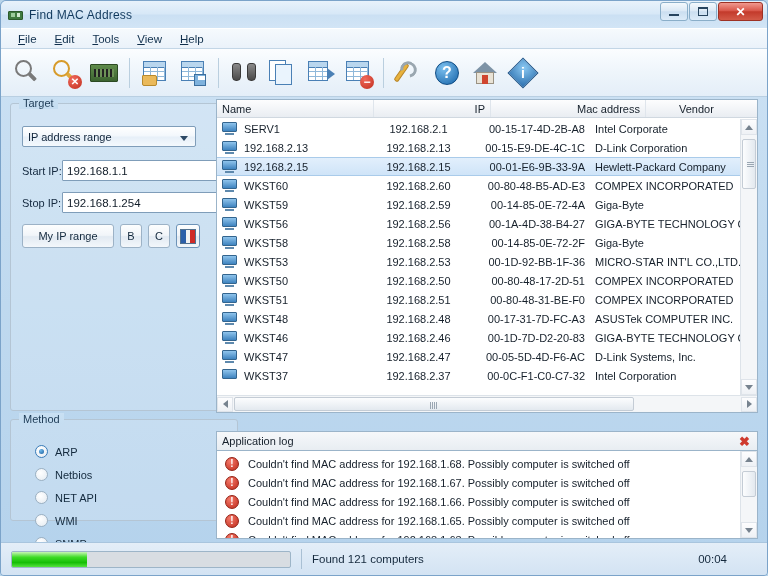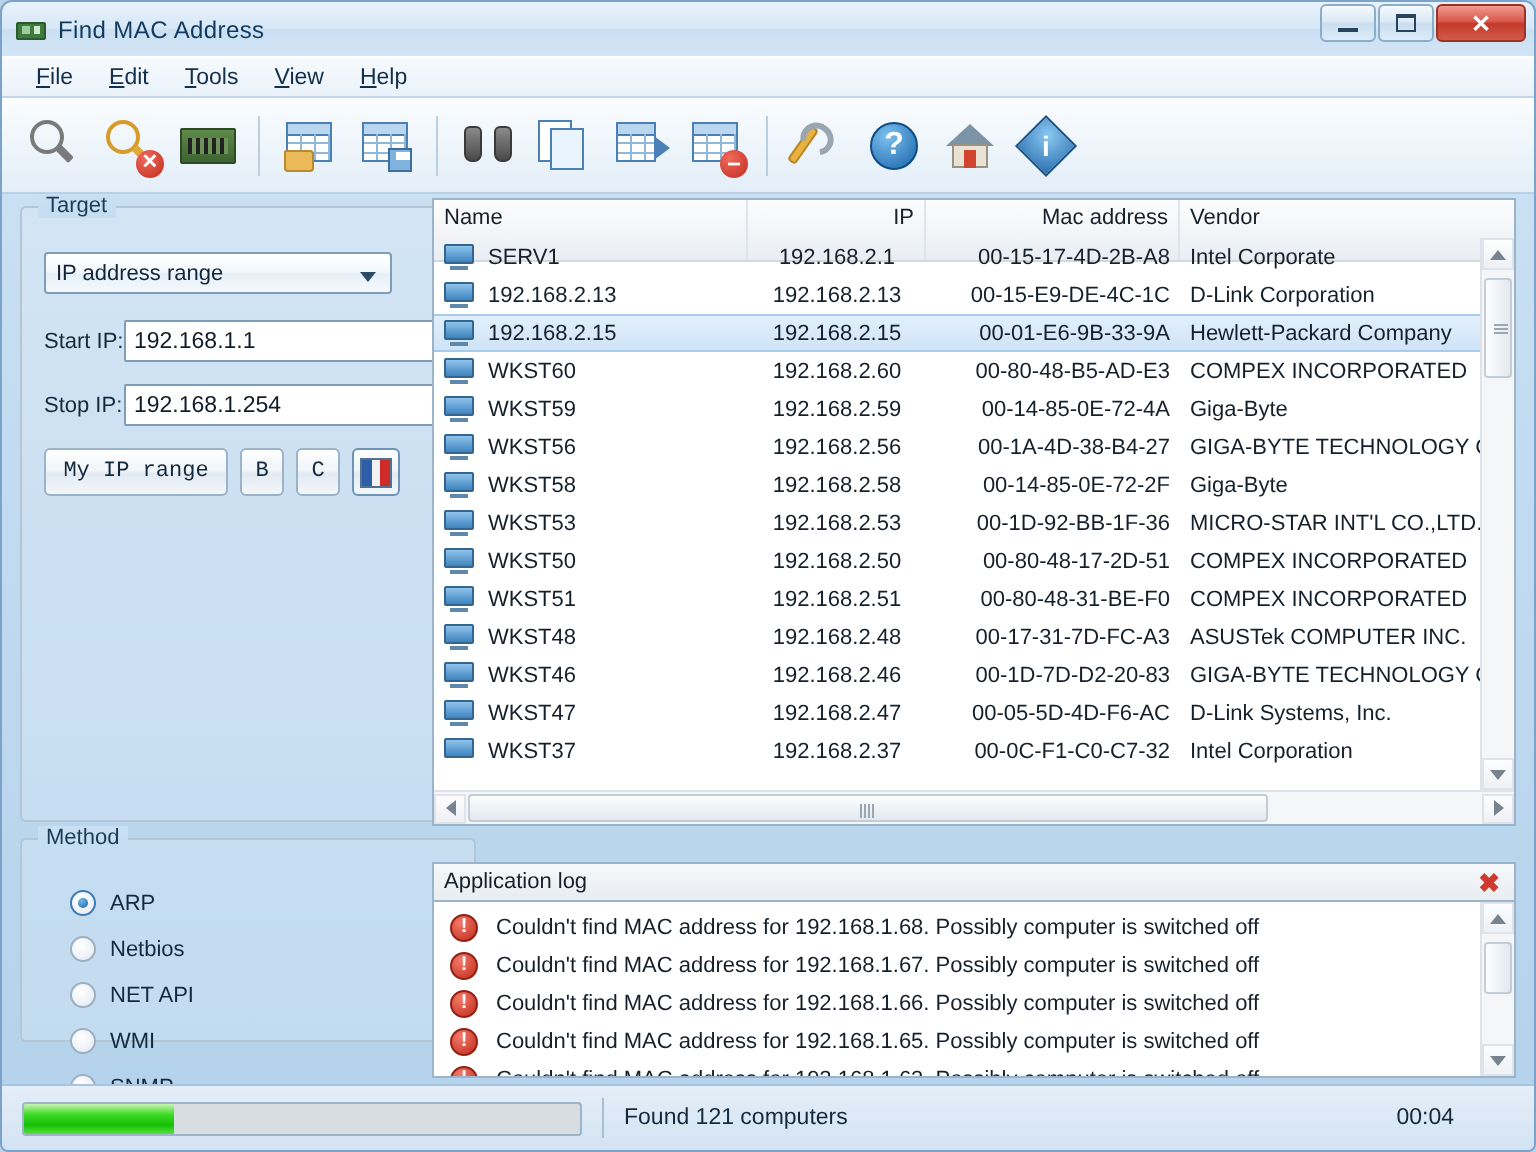--- a/index.html
+++ b/index.html
@@ -209,9 +209,9 @@
     border:1px solid #9bb4c9; background:#fff; overflow:hidden;
   }
   .lb-header {
-    display:flex; height:31px;
+    display:flex; height:18px;
     background: linear-gradient(180deg,#fdfdfe 0%, #f3f5f8 50%, #e9edf2 100%);
-    border-bottom:1px solid #d0d8e0; font-size:11px; color:#16202b;
+    border-bottom:1px solid #d0d8e0; font-size:11px; color:#16202b;gap:28px;
   }
   .lb-header div { position:relative; padding:3px 5px 0 5px; border-right:1px solid #dfe5ec; }
   .col-name { width:157px; }

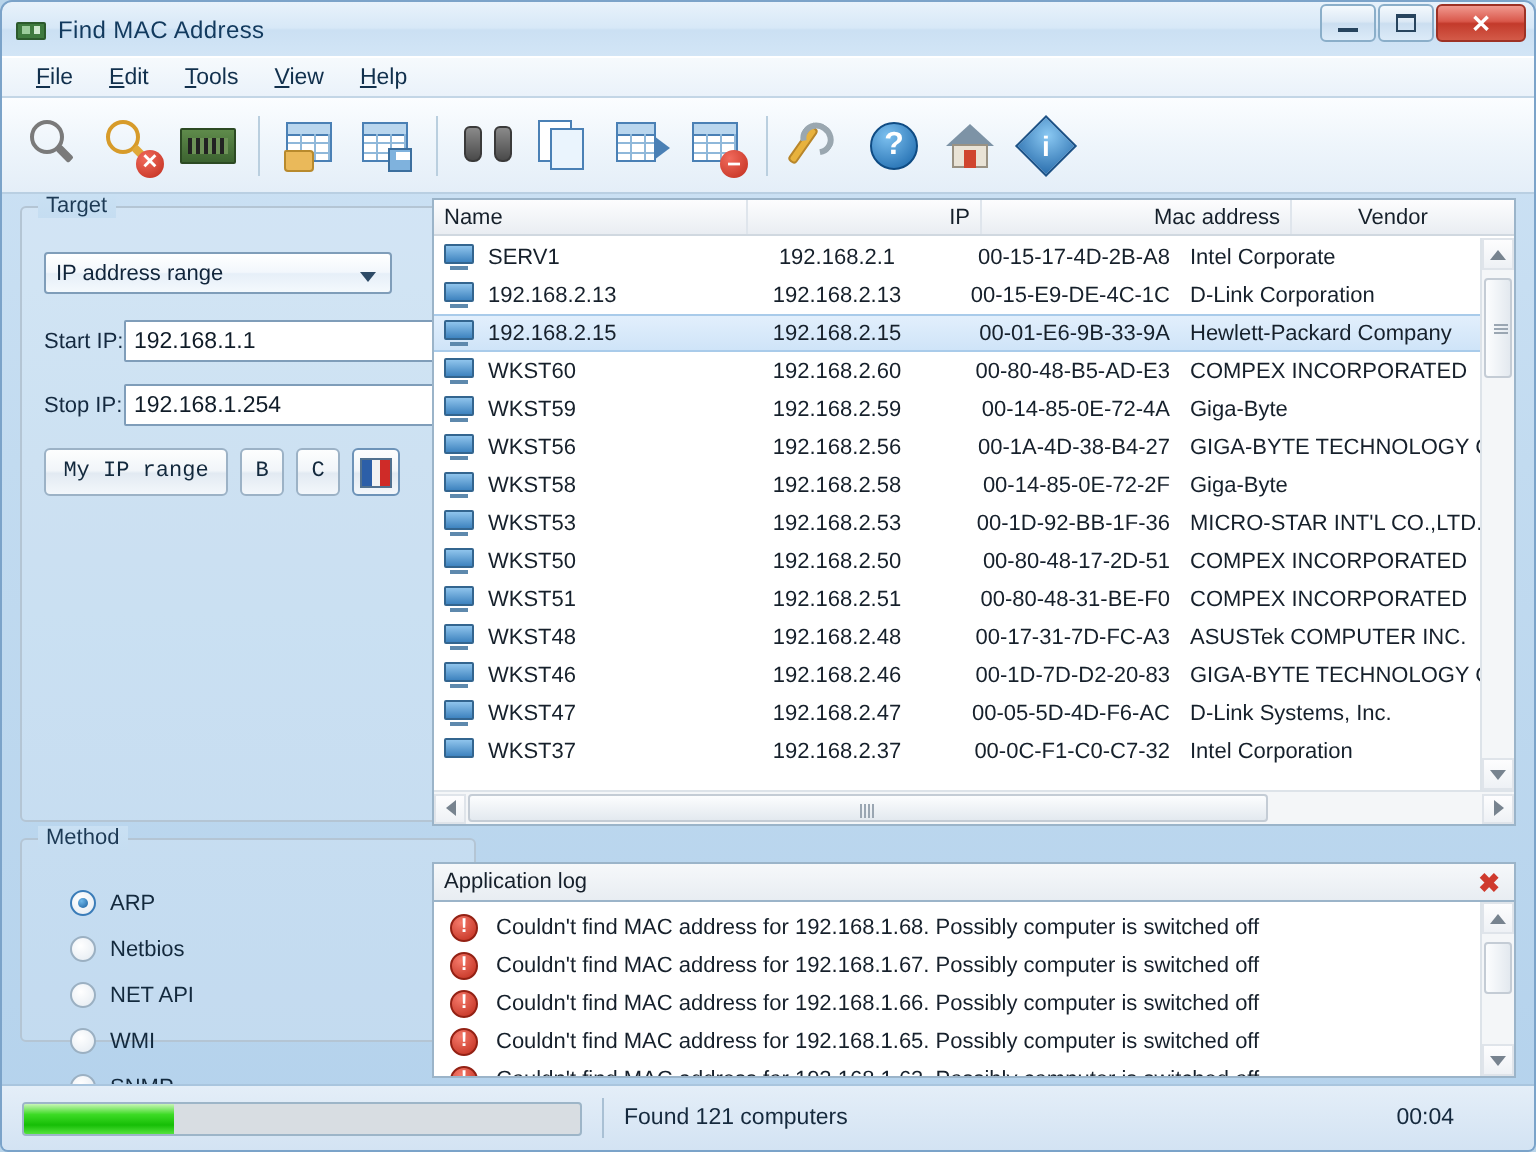--- a/index.html
+++ b/index.html
@@ -181,7 +181,7 @@
   .btn {
     height:24px; border:1px solid #9cb2c6; border-radius:3px;
     background: linear-gradient(180deg,#fdfefe 0%, #f1f5f9 47%, #e2eaf2 53%, #f3f7fb 100%);
-    font-size:11px; color:#13293d; display:flex; align-items:center; justify-content:center;font-family:Liberation Mono, monospace;
+    font-size:11px; color:#13293d; display:flex; align-items:center; justify-content:center;
   }
   #btn-myiprange { width:92px; }
   .btn.sq { width:22px; }

